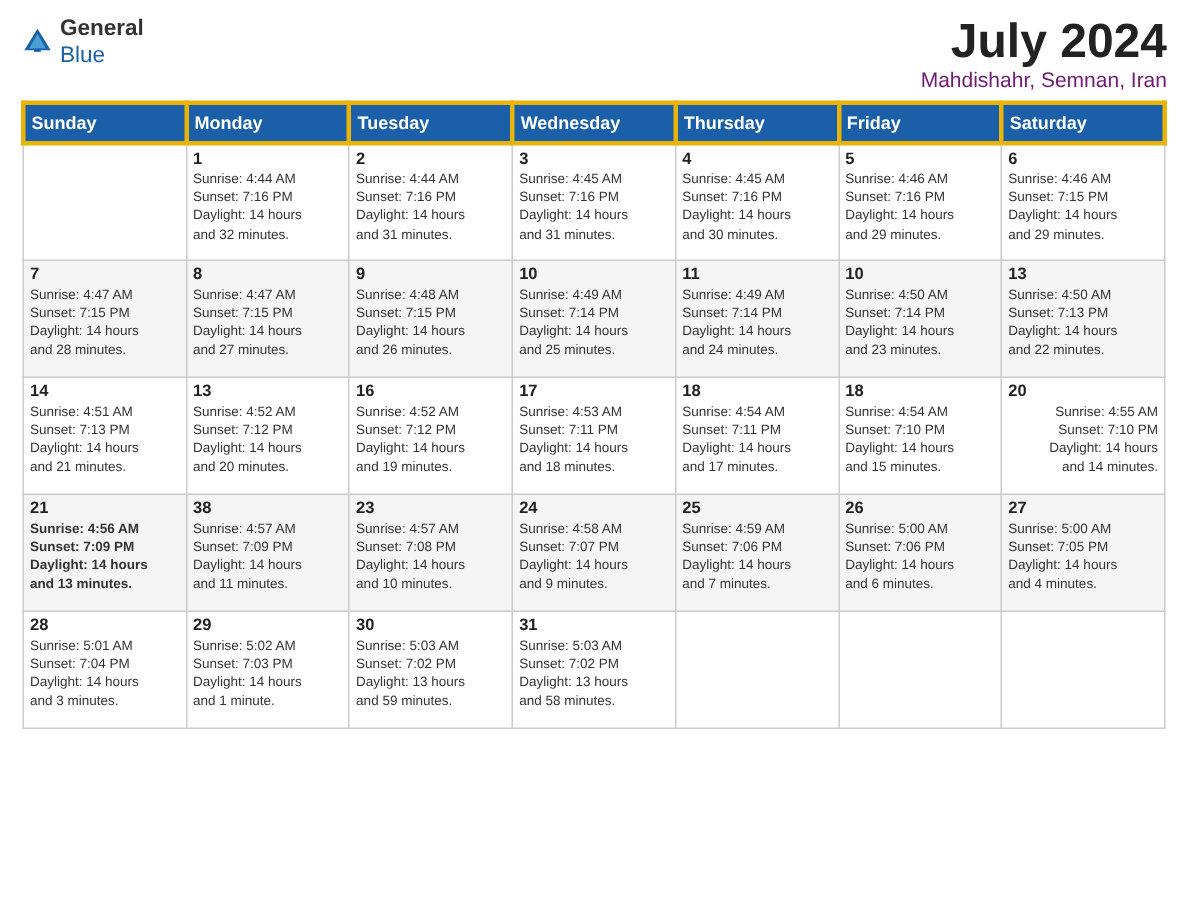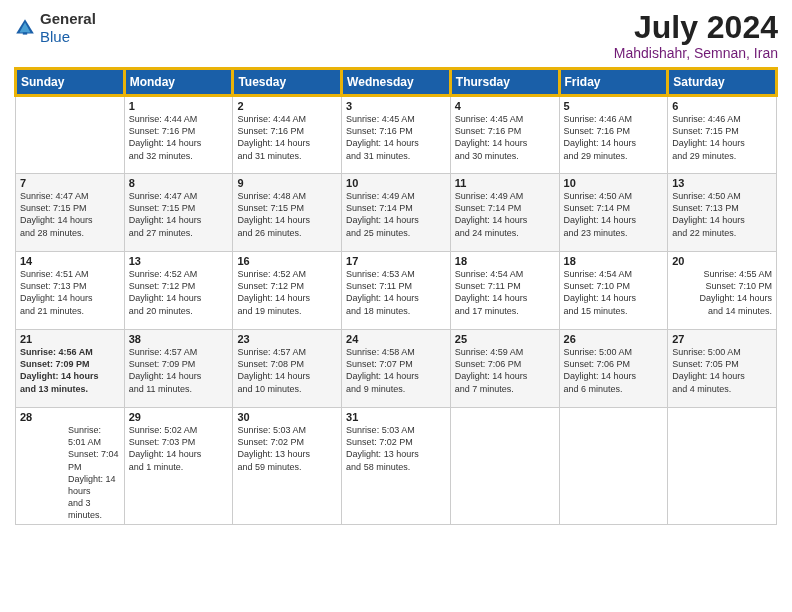--- a/index.html
+++ b/index.html
@@ -343,7 +343,7 @@
         <tr class="row-white">
           <td>
             <span class="cell-date">28</span>
-            <div class="cell-info" style="white-space: pre-line; margin-left: 48px;">Sunrise: 5:01 AM
+            <div class="cell-info" style="white-space: pre-line;">Sunrise: 5:01 AM
 Sunset: 7:04 PM
 Daylight: 14 hours
 and 3 minutes.</div>

